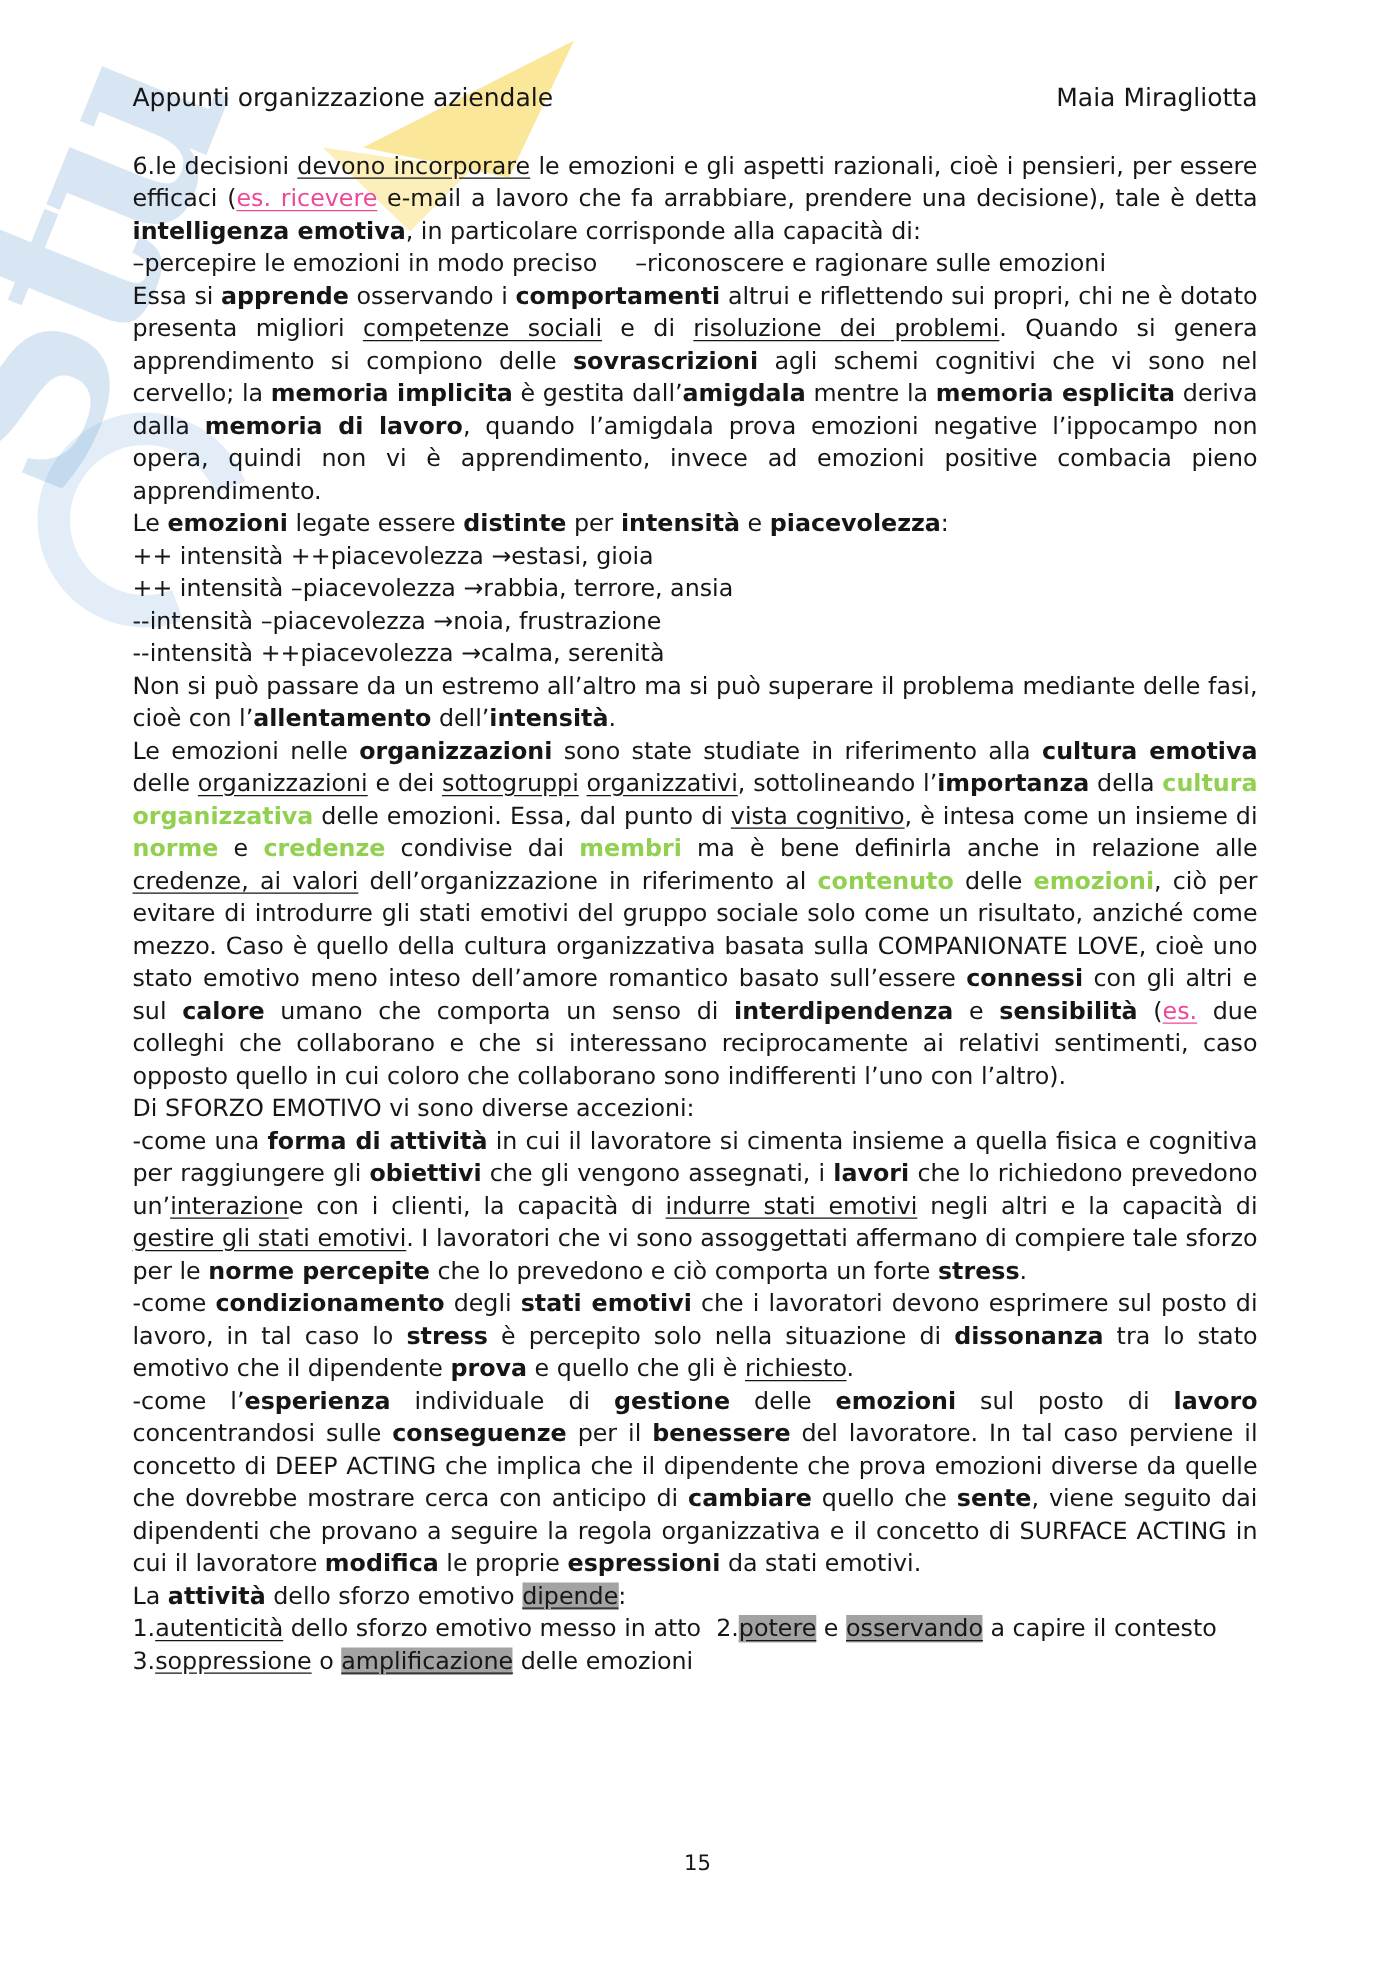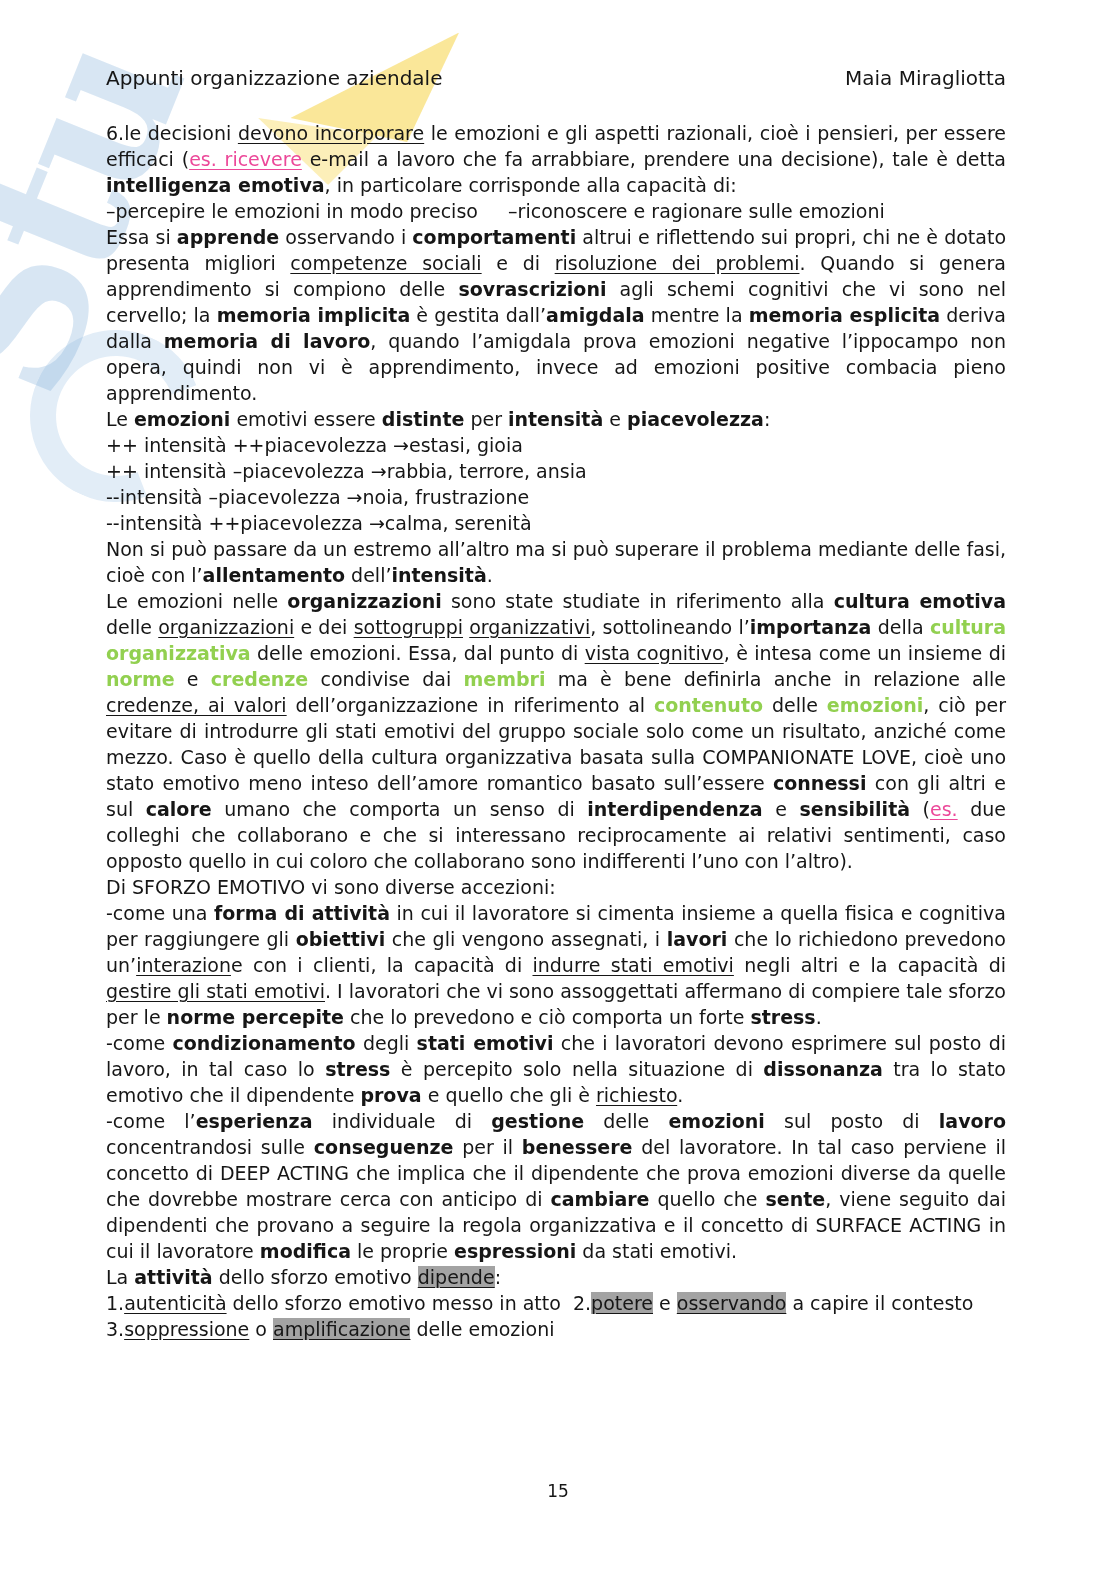--- a/index.html
+++ b/index.html
@@ -77,7 +77,7 @@
       <p class="para"><span>6.le decisioni </span><span class="ul">devono incorporare</span><span> le emozioni e gli aspetti razionali, cioè i pensieri, per essere efficaci (</span><span class="red ul">es. ricevere</span><span> e-mail a lavoro che fa arrabbiare, prendere una decisione), tale è detta </span><span class="bold">intelligenza emotiva</span><span>, in particolare corrisponde alla capacità di:</span></p>
       <p class="para pre"><span>–percepire le emozioni in modo preciso     –riconoscere e ragionare sulle emozioni</span></p>
       <p class="para"><span>Essa si </span><span class="bold">apprende</span><span> osservando i </span><span class="bold">comportamenti</span><span> altrui e riflettendo sui propri, chi ne è dotato presenta migliori </span><span class="ul">competenze sociali</span><span> e di </span><span class="ul">risoluzione dei problemi</span><span>. Quando si genera apprendimento si compiono delle </span><span class="bold">sovrascrizioni</span><span> agli schemi cognitivi che vi sono nel cervello; la </span><span class="bold">memoria implicita</span><span> è gestita dall’</span><span class="bold">amigdala</span><span> mentre la </span><span class="bold">memoria esplicita</span><span> deriva dalla </span><span class="bold">memoria di lavoro</span><span>, quando l’amigdala prova emozioni negative l’ippocampo non opera, quindi non vi è apprendimento, invece ad emozioni positive combacia pieno apprendimento.</span></p>
-      <p class="para"><span>Le </span><span class="bold">emozioni</span><span> emotivi essere </span><span class="bold">distinte</span><span> per </span><span class="bold">intensità</span><span> e </span><span class="bold">piacevolezza</span><span>:</span></p>
+      <p class="para"><span>Le </span><span class="bold">emozioni</span><span> legate essere </span><span class="bold">distinte</span><span> per </span><span class="bold">intensità</span><span> e </span><span class="bold">piacevolezza</span><span>:</span></p>
       <p class="para pre"><span>++ intensità ++piacevolezza →estasi, gioia</span></p>
       <p class="para pre"><span>++ intensità –piacevolezza →rabbia, terrore, ansia</span></p>
       <p class="para pre"><span>--intensità –piacevolezza →noia, frustrazione</span></p>

